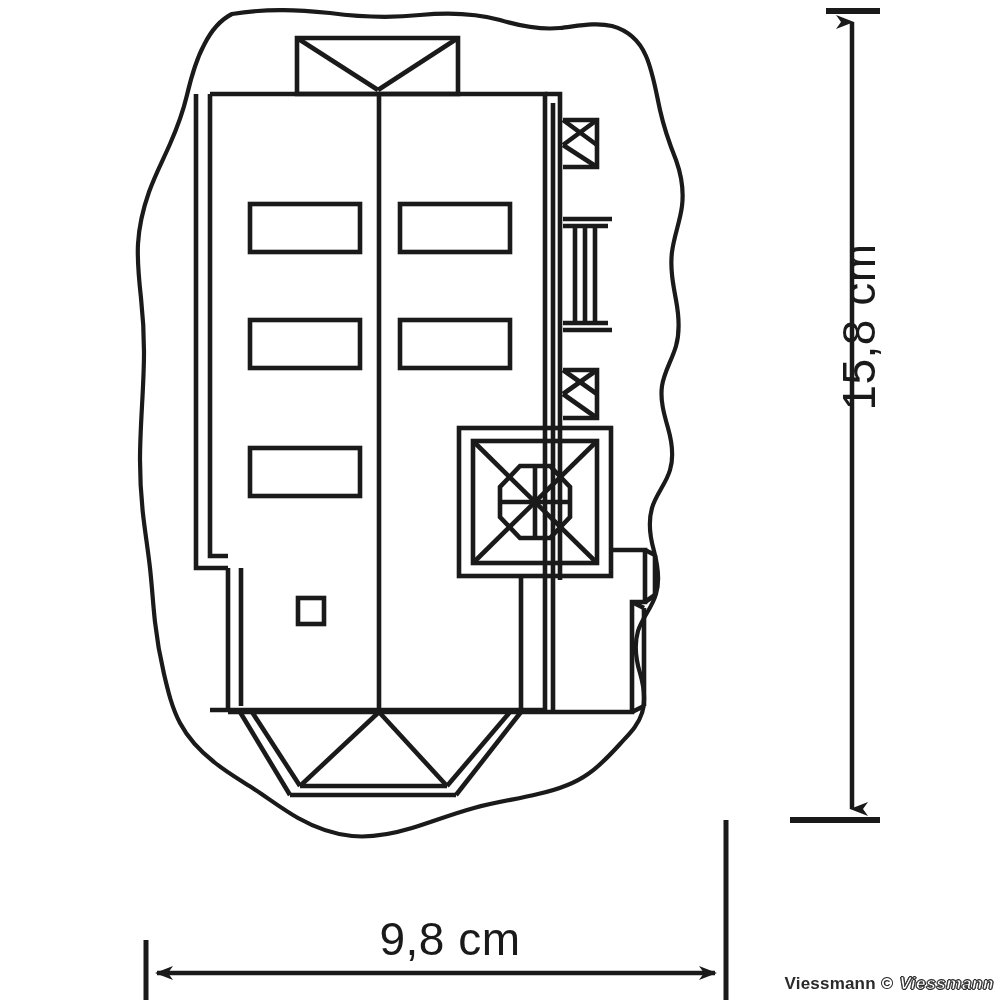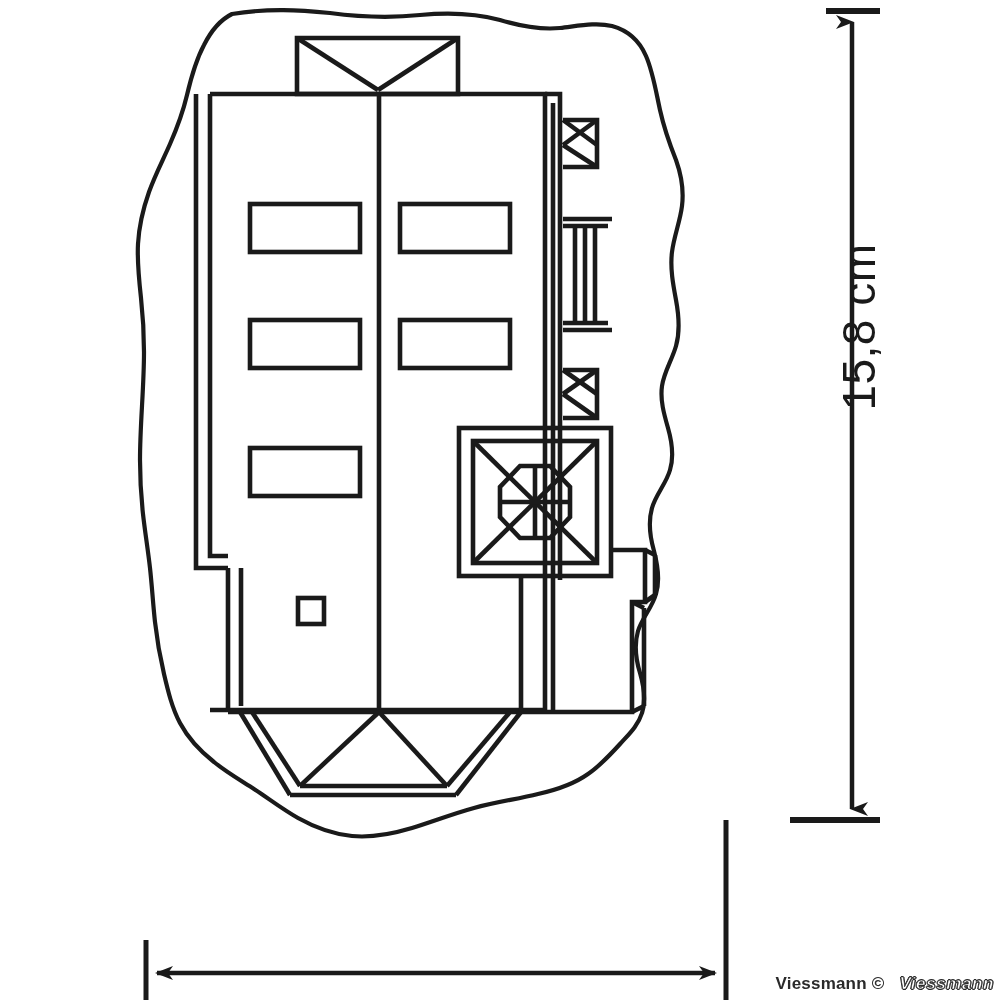--- a/index.html
+++ b/index.html
@@ -270,6 +270,7 @@
 
   <div class="dim-label" id="dim-v-label">15,8 cm</div>
 
+  <div class="dim-label" id="dim-h-label">9,8 cm</div>
 
   <div id="copyright">
     <span>Viessmann ©</span><span class="brand">Viessmann</span>

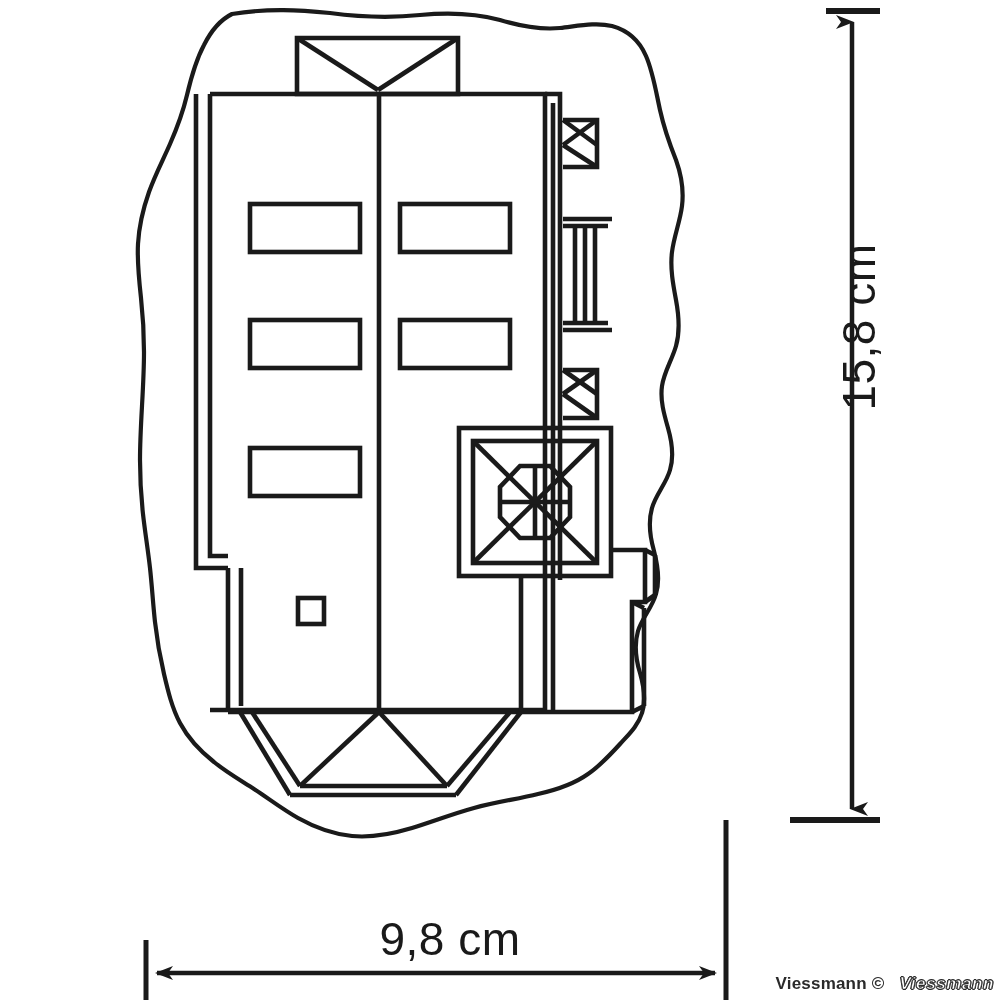--- a/index.html
+++ b/index.html
@@ -72,7 +72,7 @@
     text-shadow:
       -1px 0 #2a2a2a, 1px 0 #2a2a2a,
       0 -1px #2a2a2a, 0 1px #2a2a2a;
-    margin-left: 15px;
+    margin-left: 6px;
   }
 </style>
 </head>

